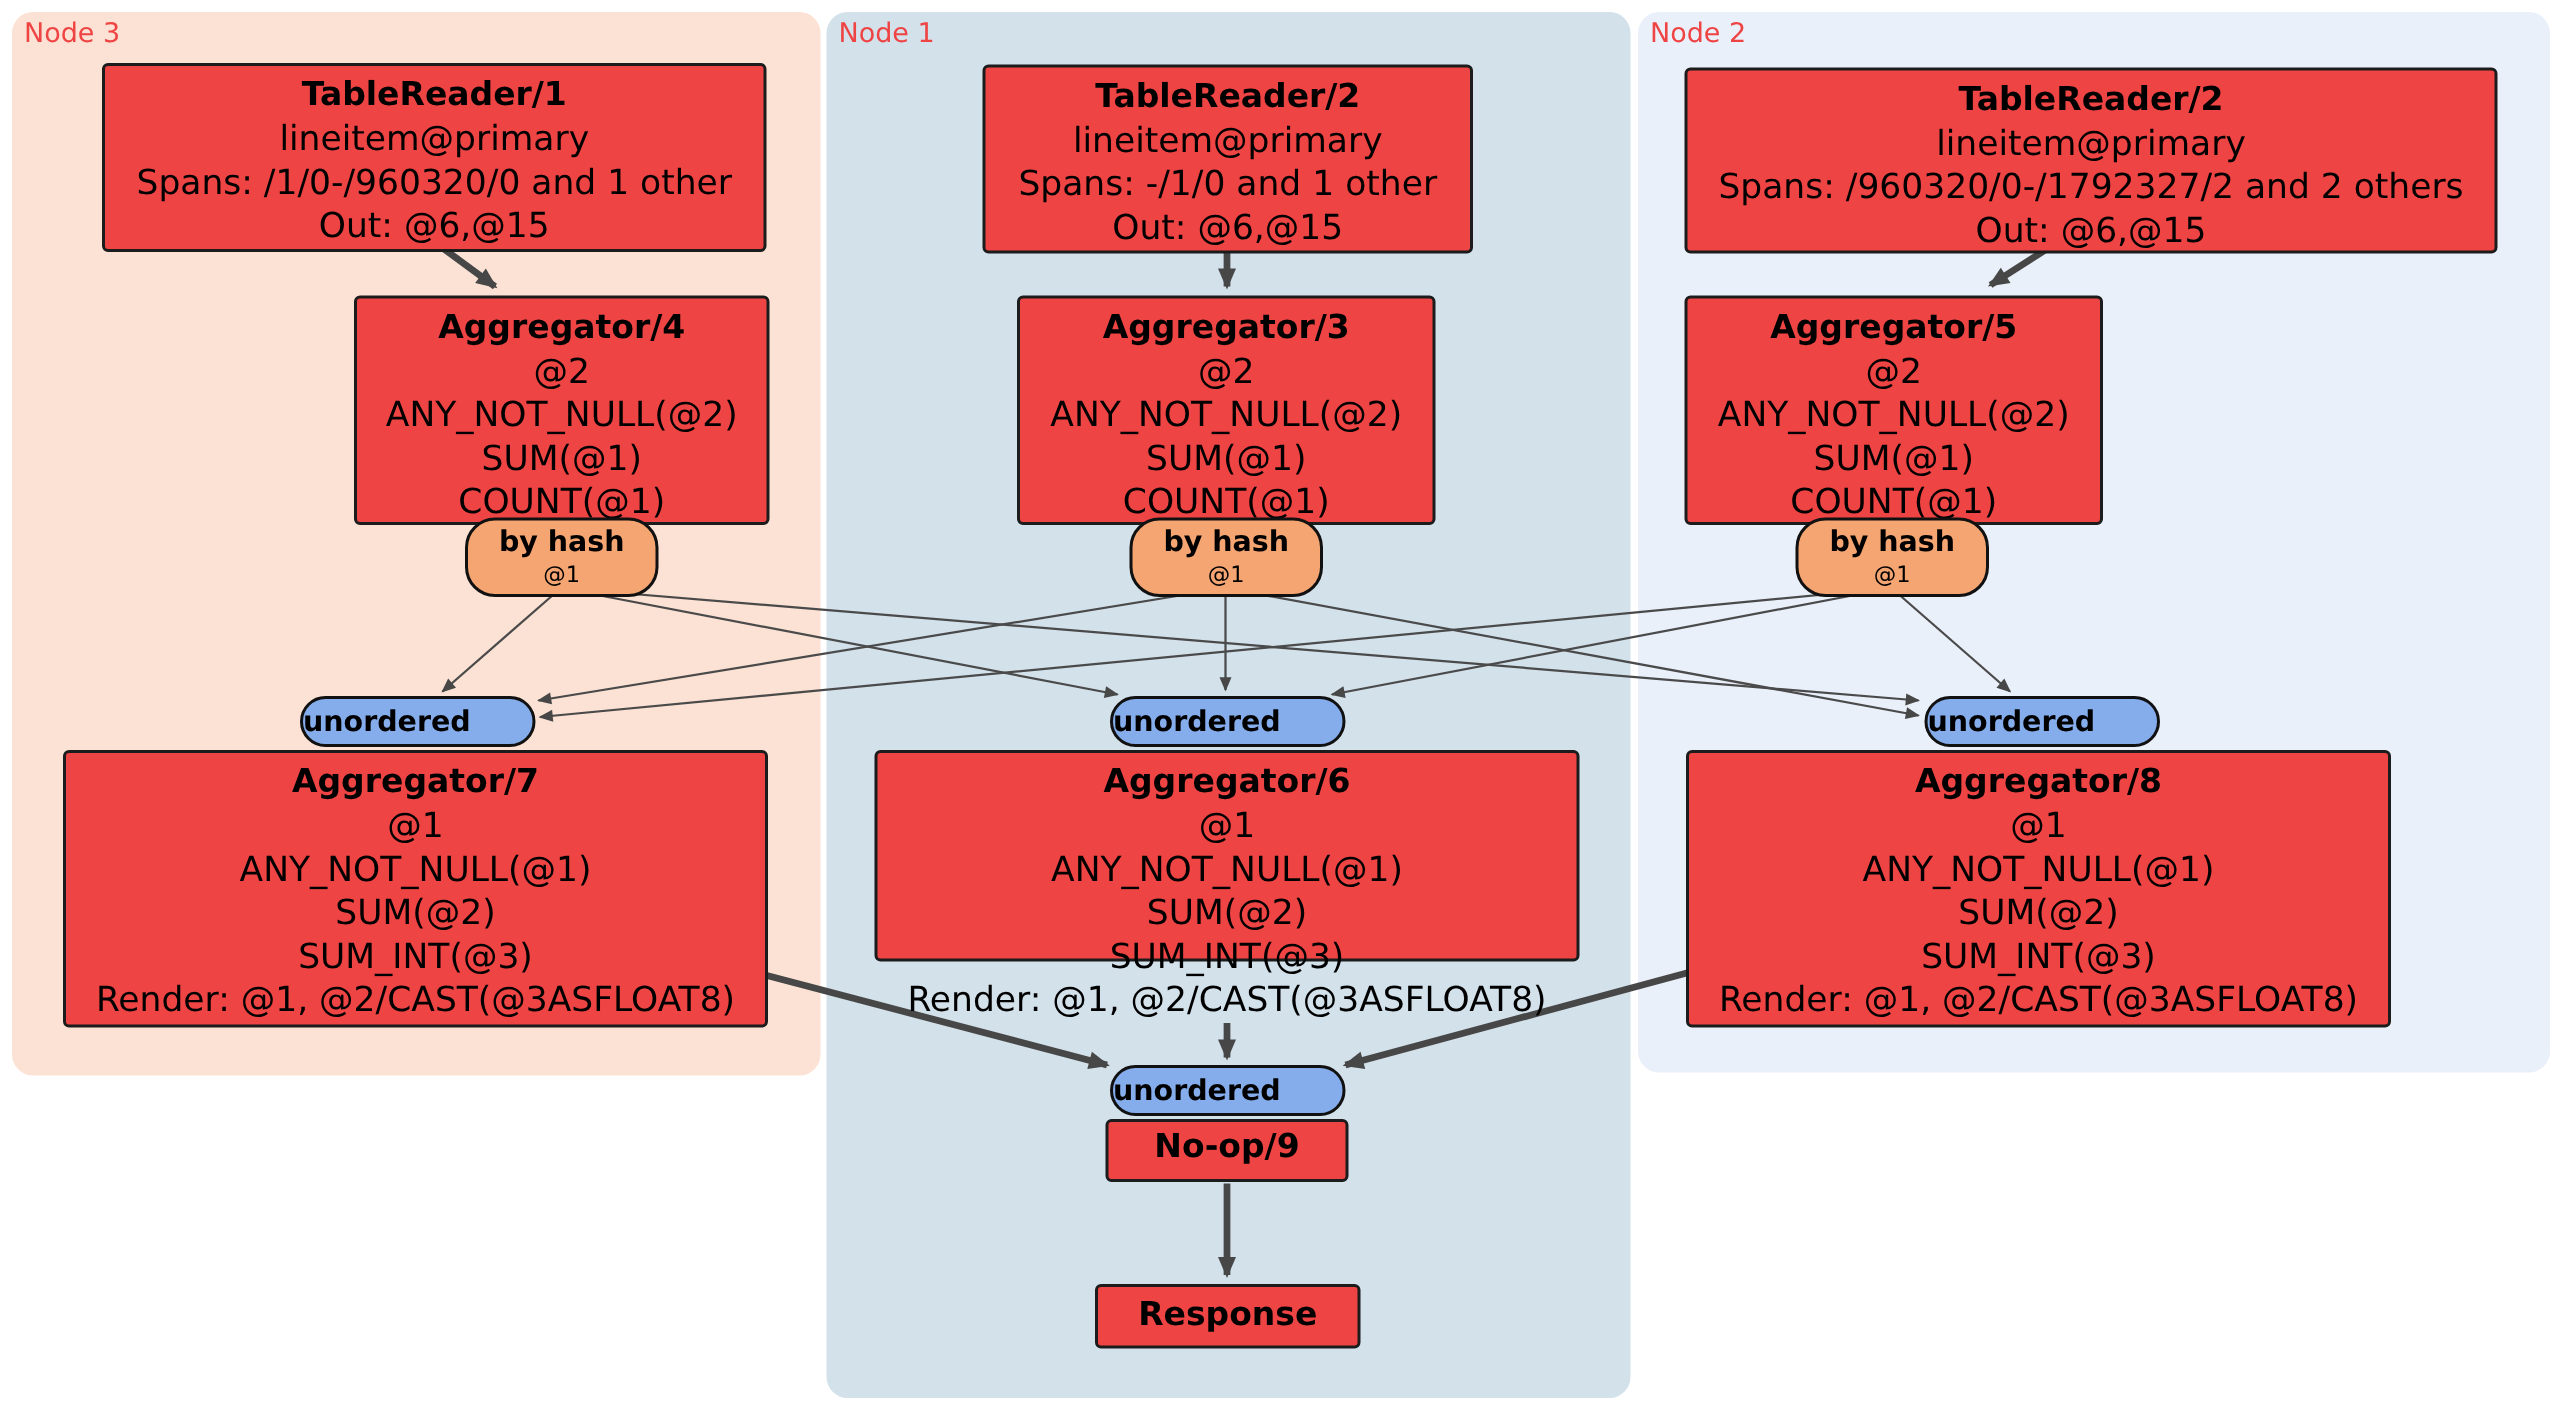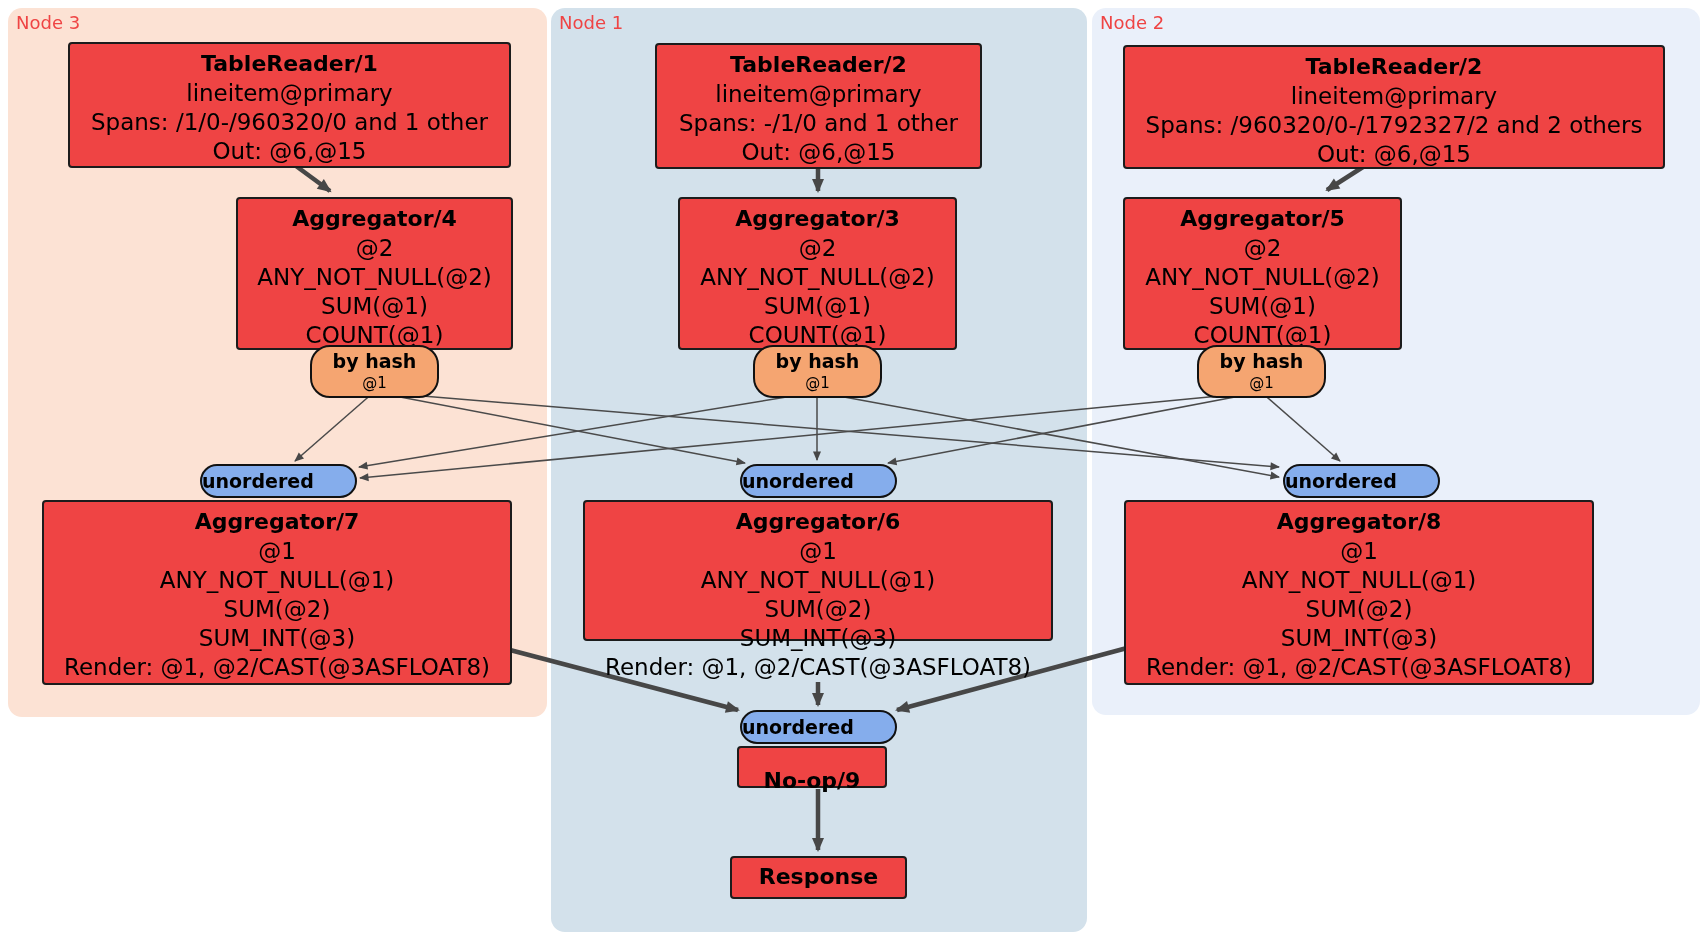--- a/index.html
+++ b/index.html
@@ -39,7 +39,7 @@
   #box-agg7{left:42px;top:500px;width:470px;height:185px;}
   #box-agg6{left:583px;top:500px;width:470px;height:141px;}
   #box-agg8{left:1124px;top:500px;width:470px;height:185px;}
-  #box-noop{left:737px;top:746px;width:150px;height:42px;padding-top:18px;}
+  #box-noop{left:737px;top:746px;width:162px;height:42px;padding-top:2px;}
   #box-response{left:730px;top:856px;width:177px;height:43px;padding-top:4px;}
 
   .router{

